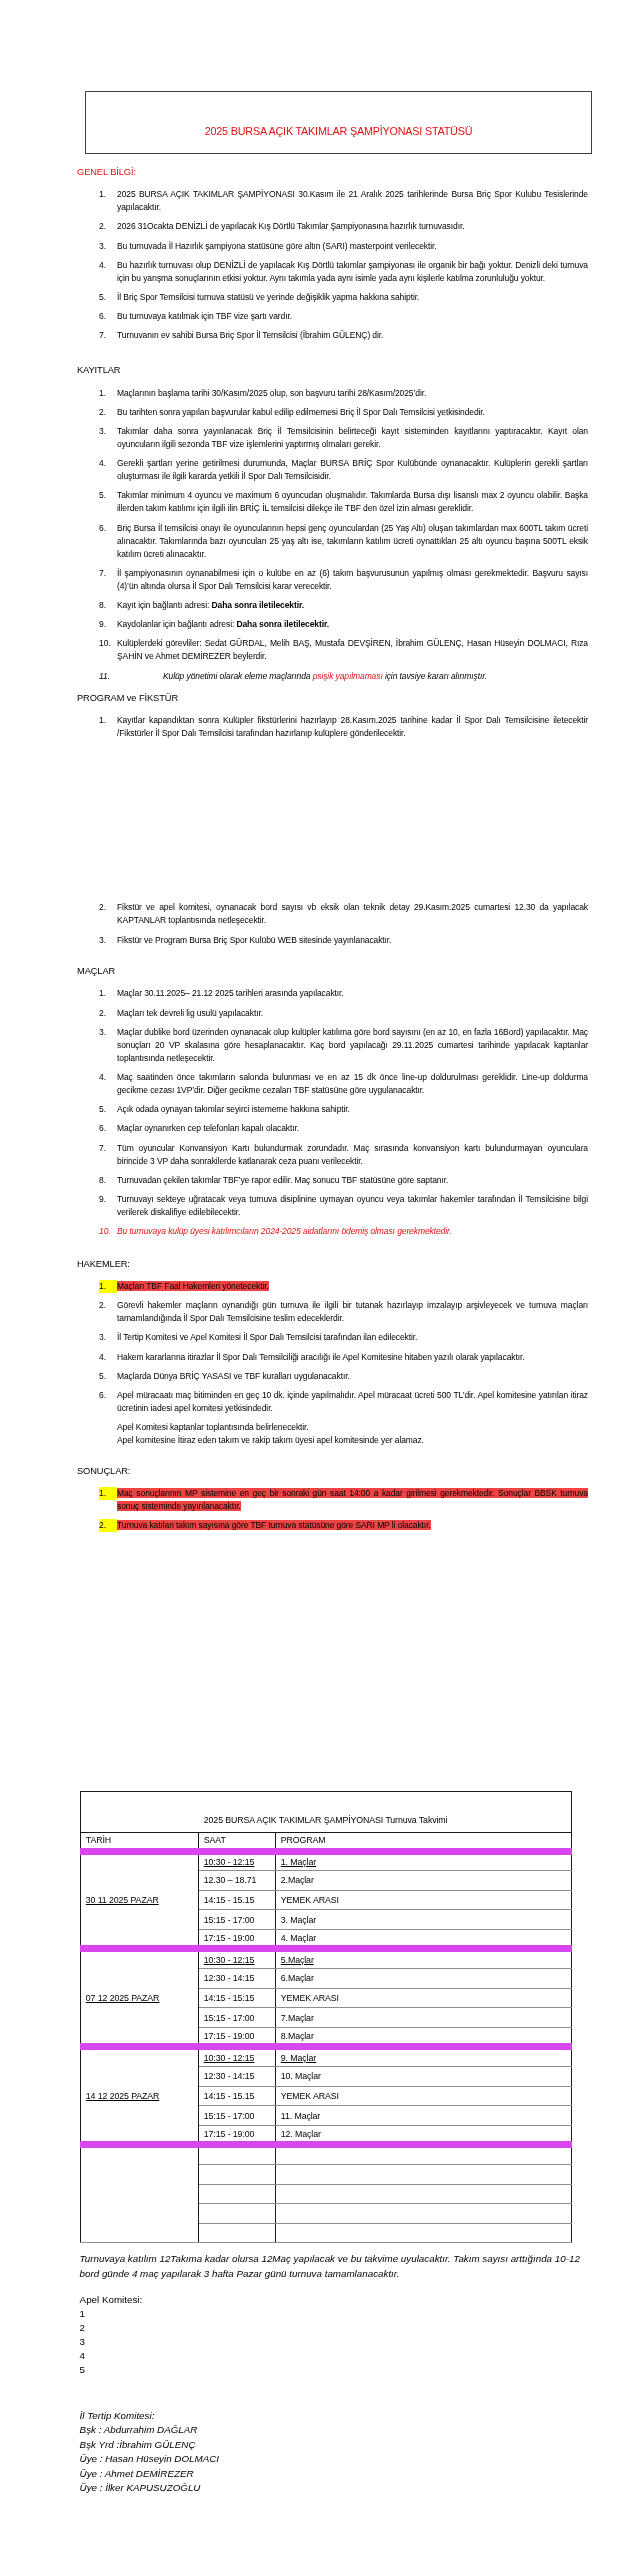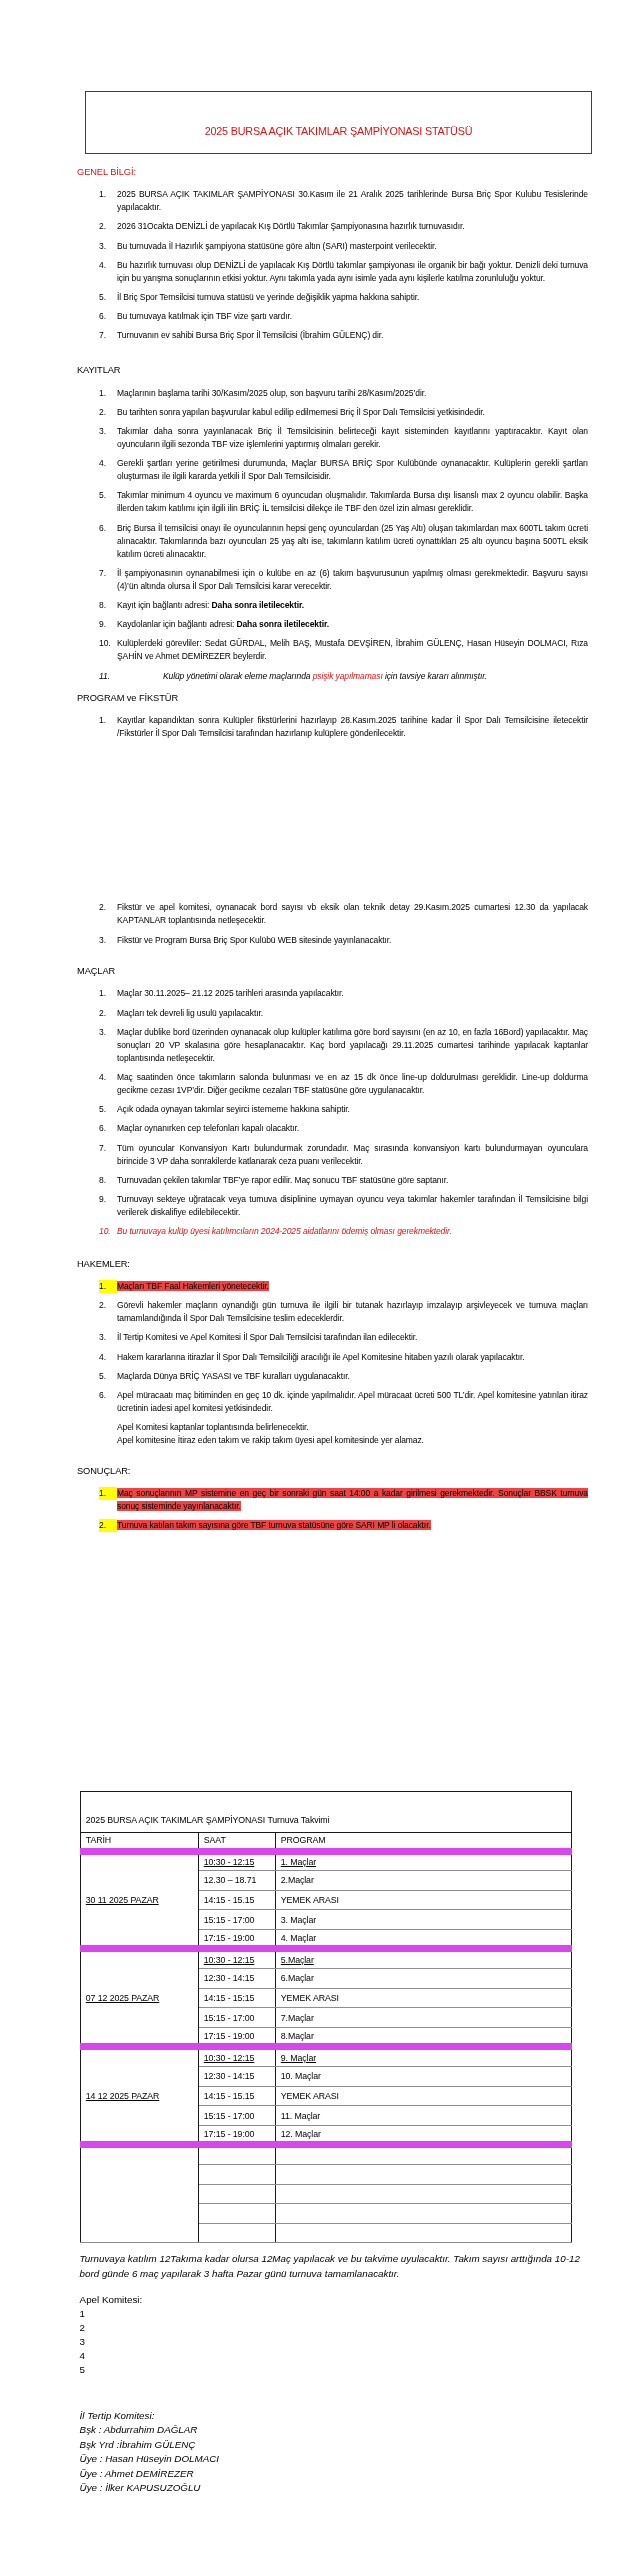--- a/index.html
+++ b/index.html
@@ -32,7 +32,7 @@
   table.sched td{border-left:0.5px solid #1a1a1a;border-right:0.5px solid #1a1a1a;
     border-top:0.5px solid #8d8d8d;border-bottom:0.5px solid #8d8d8d;
     padding:2.1px 5.2px;height:19.6px;box-sizing:border-box;vertical-align:middle;}
-  tr.t-title td{height:41px;border:0.5px solid #1a1a1a;text-align:left;vertical-align:bottom;padding-bottom:7.2px;}
+  tr.t-title td{height:41px;border:0.5px solid #1a1a1a;text-align:center;vertical-align:bottom;padding-bottom:7.2px;}
   tr.t-head td{height:17px;border-top:1px solid #1a1a1a;border-bottom:1px solid #1a1a1a;vertical-align:middle;}
   tr.group-start td{border-top:7px solid #d946ef;text-decoration:underline;}
   td.datecell{vertical-align:middle;}

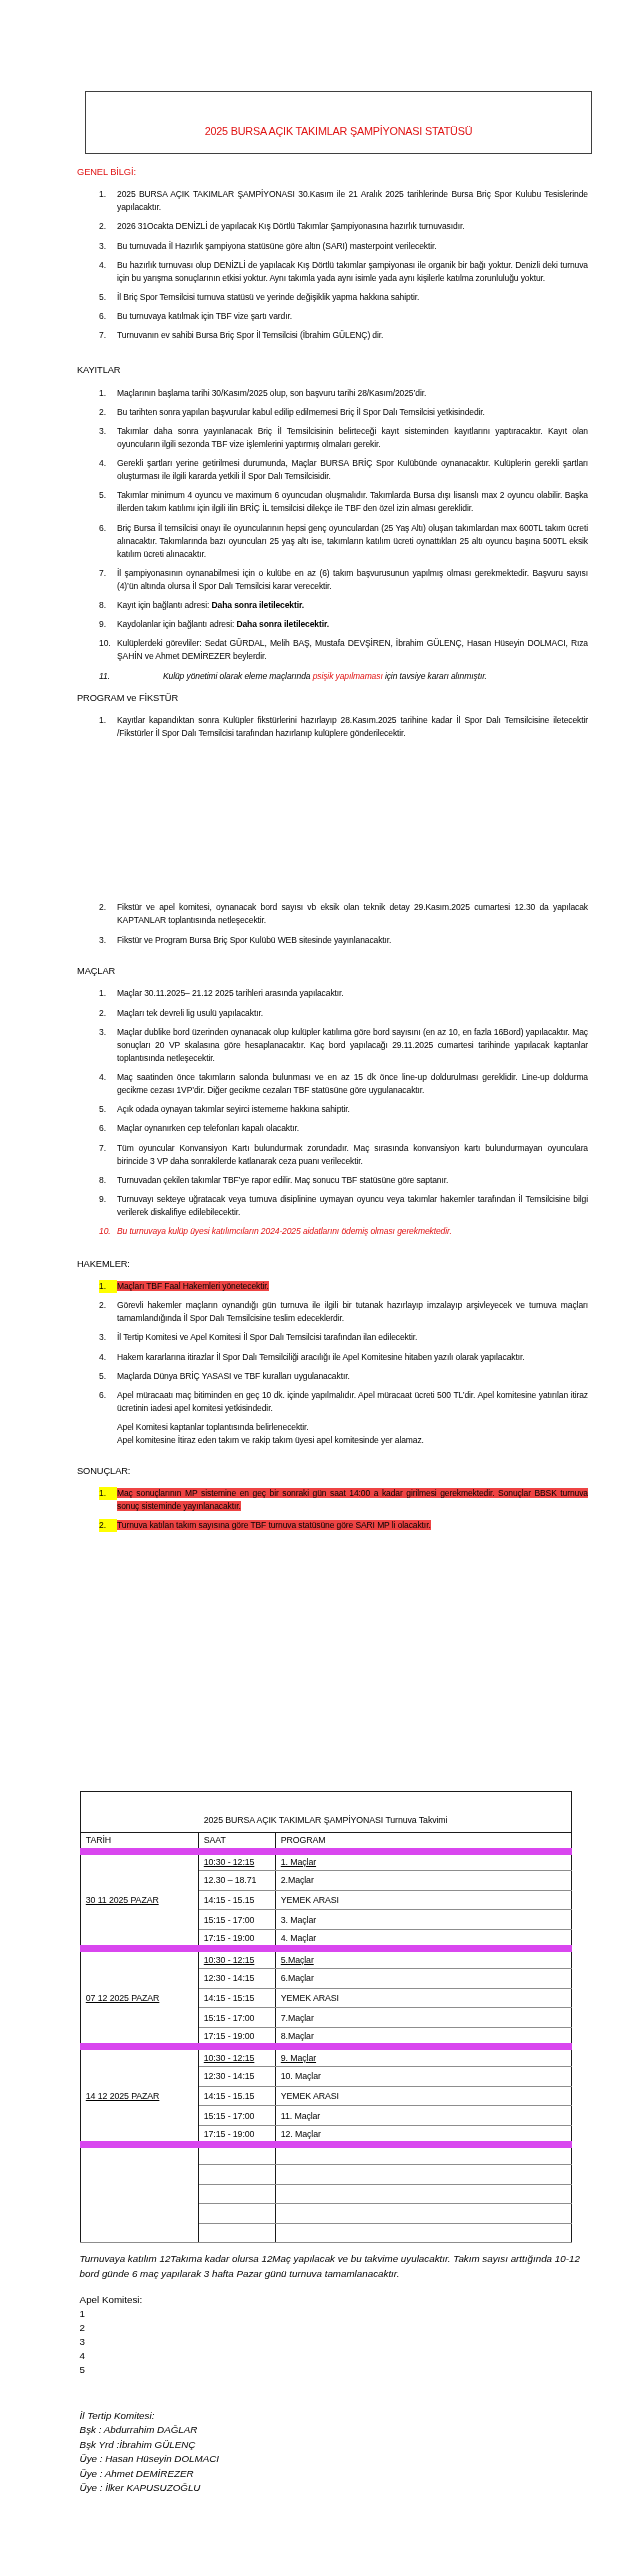--- a/index.html
+++ b/index.html
@@ -342,7 +342,7 @@
     </tbody>
       </table>
 
-    <div class="foot-note">Turnuvaya katılım 12Takıma kadar olursa 12Maç yapılacak ve bu takvime uyulacaktır. Takım sayısı arttığında 10-12 bord günde 6 maç yapılarak 3 hafta Pazar günü turnuva tamamlanacaktır.</div>
+    <div class="foot-note">Turnuvaya katılım 12Takıma kadar olursa 12Maç yapılacak ve bu takvime uyulacaktır. Takım sayısı arttığında 10-12 bord günde 4 maç yapılarak 3 hafta Pazar günü turnuva tamamlanacaktır.</div>
 
     <div class="apel">
       <div>Apel Komitesi:</div>

